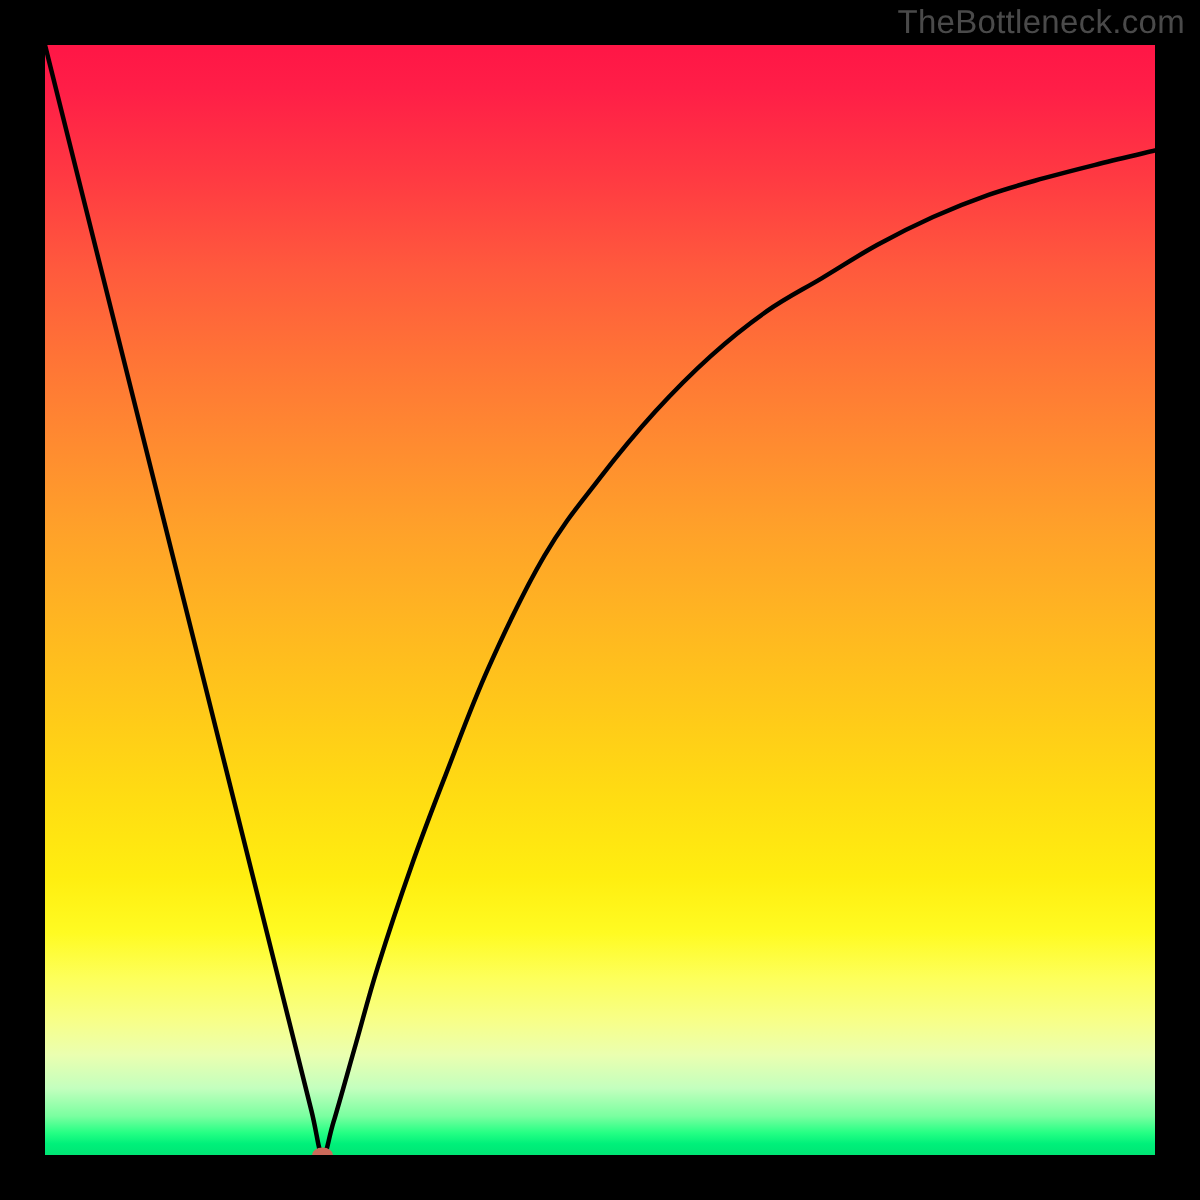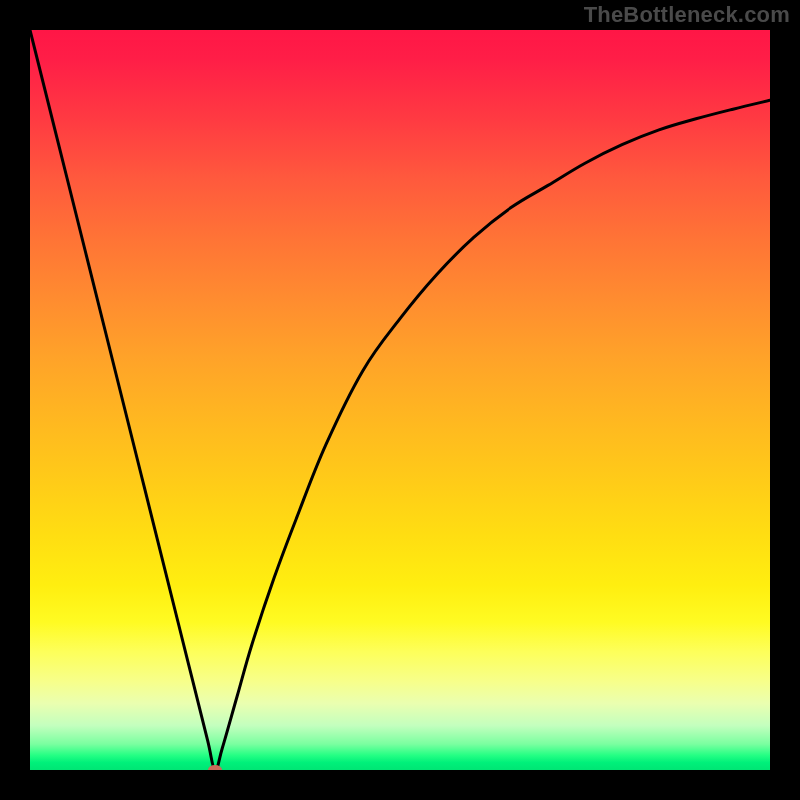--- a/index.html
+++ b/index.html
@@ -23,7 +23,7 @@
     z-index: 4;
     color: #4a4a4a;
     font-size: 22px;
-    font-weight: 700;
+    font-weight: 400;
     letter-spacing: 0.2px;
     pointer-events: none;
     margin-left: 36px;

